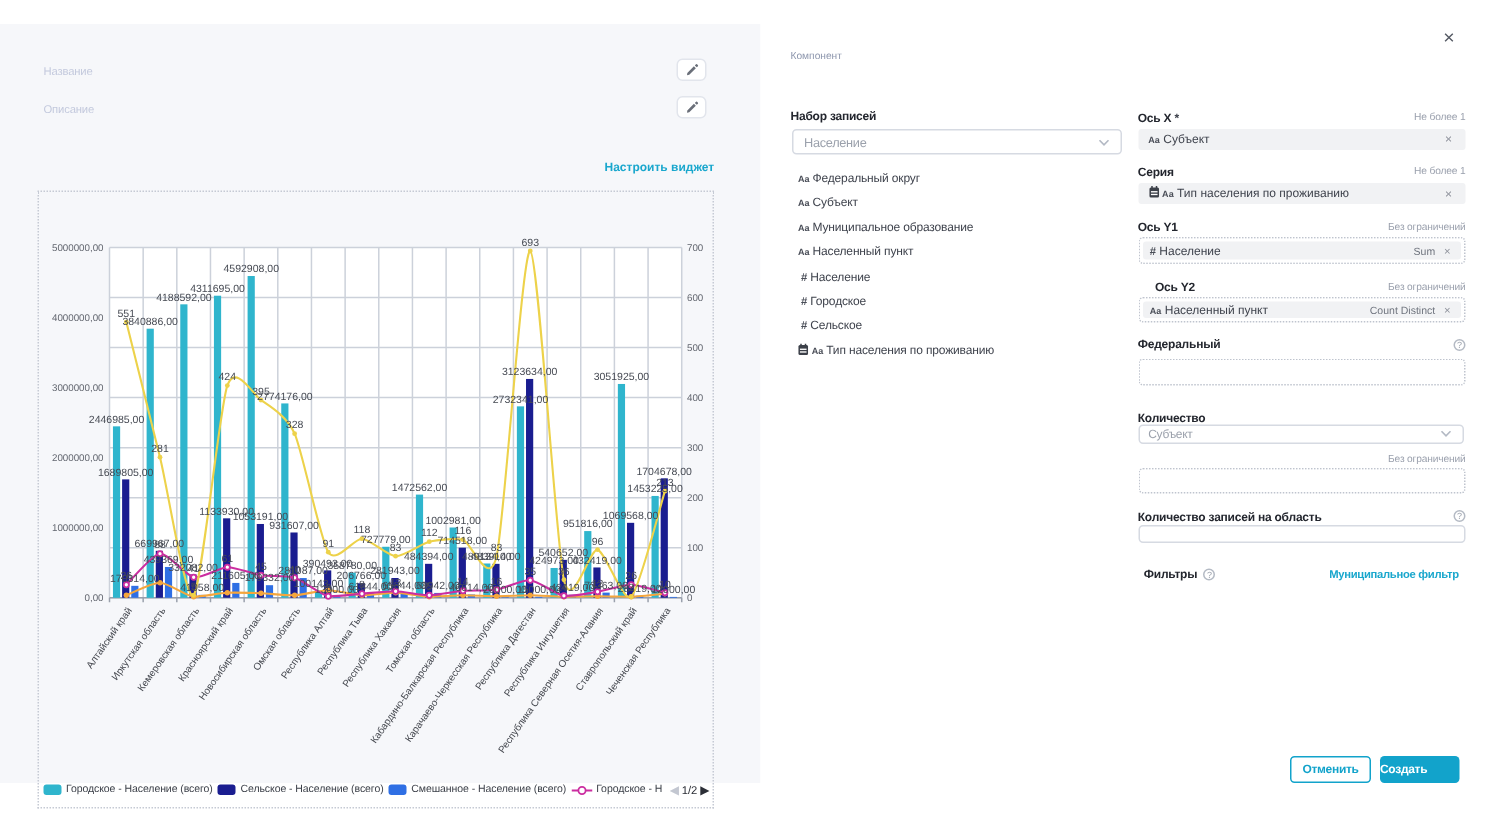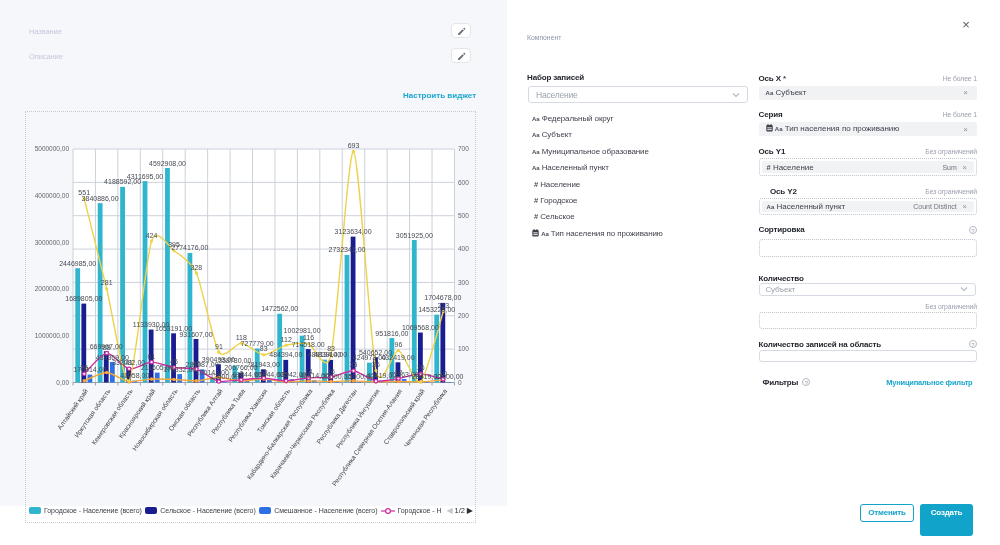--- a/index.html
+++ b/index.html
@@ -3,7 +3,7 @@
 <style>
 *{margin:0;padding:0;box-sizing:border-box}
 body{width:1000px;height:545px;font-family:"Liberation Sans",sans-serif;position:relative;background:#fff;overflow:hidden}
-.lp{position:absolute;left:0;top:0;width:507px;height:506px;background:#f6f7fa}
+.lp{position:absolute;left:0;top:16px;width:507px;height:506px;background:#f6f7fa}
 .rp{position:absolute;left:507px;top:0;width:493px;height:545px;background:#fff}
 .blabel{font-size:8px;letter-spacing:-0.15px;font-weight:bold;color:#23262e}
 .hint{font-size:6.8px;letter-spacing:-0.1px;color:#9aa0ad}

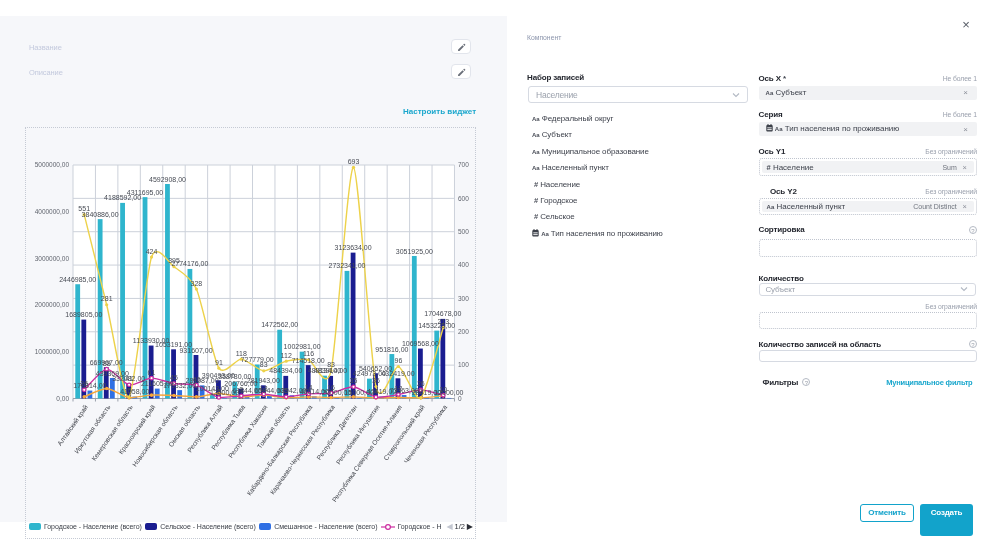--- a/index.html
+++ b/index.html
@@ -359,7 +359,7 @@
 <div class="zone" style="left:251.5px;top:198px;width:218.5px;height:17px;padding:2px">
       <div style="background:#f1f2f4;border-radius:2px;height:100%;line-height:12px;font-size:8px;color:#3f434d;padding-left:5px"><span style="font-size:6px;font-weight:bold;color:#4a4e58">Аа</span> Населенный пункт<span style="float:right;color:#6f747e;margin-right:7px;font-size:7px">Count Distinct &nbsp;&nbsp;<span style="color:#8b8f99;font-size:7.5px">×</span></span></div>
     </div>
-<div class="blabel" style="position:absolute;left:251.5px;top:224.5px">Сортировка</div>
+<div class="blabel" style="position:absolute;left:251.5px;top:224.5px">Федеральный</div>
 <div style="position:absolute;right:23px;top:226px;line-height:0;font-size:0"><span style="display:inline-block;width:8px;height:8px;line-height:8px;border:1px solid #b4bac4;border-radius:50%;color:#9aa0ab;font-size:6px;text-align:center;font-weight:normal">?</span></div>
 <div class="zone" style="left:251.5px;top:239px;width:218.5px;height:18px"></div>
 <div class="blabel" style="position:absolute;left:251.5px;top:273.5px">Количество</div>

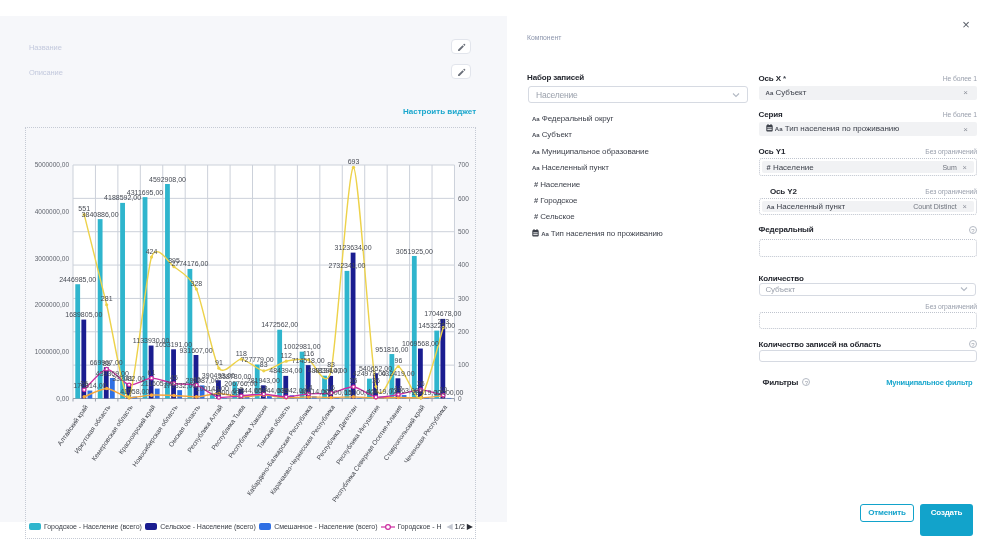--- a/index.html
+++ b/index.html
@@ -375,6 +375,6 @@
 <div style="position:absolute;right:27.5px;top:377.5px;font-size:7.5px;letter-spacing:-0.2px;font-weight:bold;color:#1aa7cd">Муниципальное фильтр</div>
 
   <div style="position:absolute;left:353px;top:504px;width:54px;height:18px;border:1px solid #12a3cb;border-radius:3px;background:#fff;color:#12a3cb;font-size:8px;letter-spacing:-0.2px;font-weight:bold;text-align:center;line-height:16px">Отменить</div>
-  <div style="position:absolute;left:413px;top:504px;width:53px;height:32px;border-radius:3px;background:#12a3cb;color:#fff;font-size:8px;letter-spacing:-0.2px;font-weight:bold;text-align:center;line-height:18px">Создать</div>
+  <div style="position:absolute;left:413px;top:504px;width:53px;height:18px;border-radius:3px;background:#12a3cb;color:#fff;font-size:8px;letter-spacing:-0.2px;font-weight:bold;line-height:18px">Создать</div>
 </div>
 </body></html>

